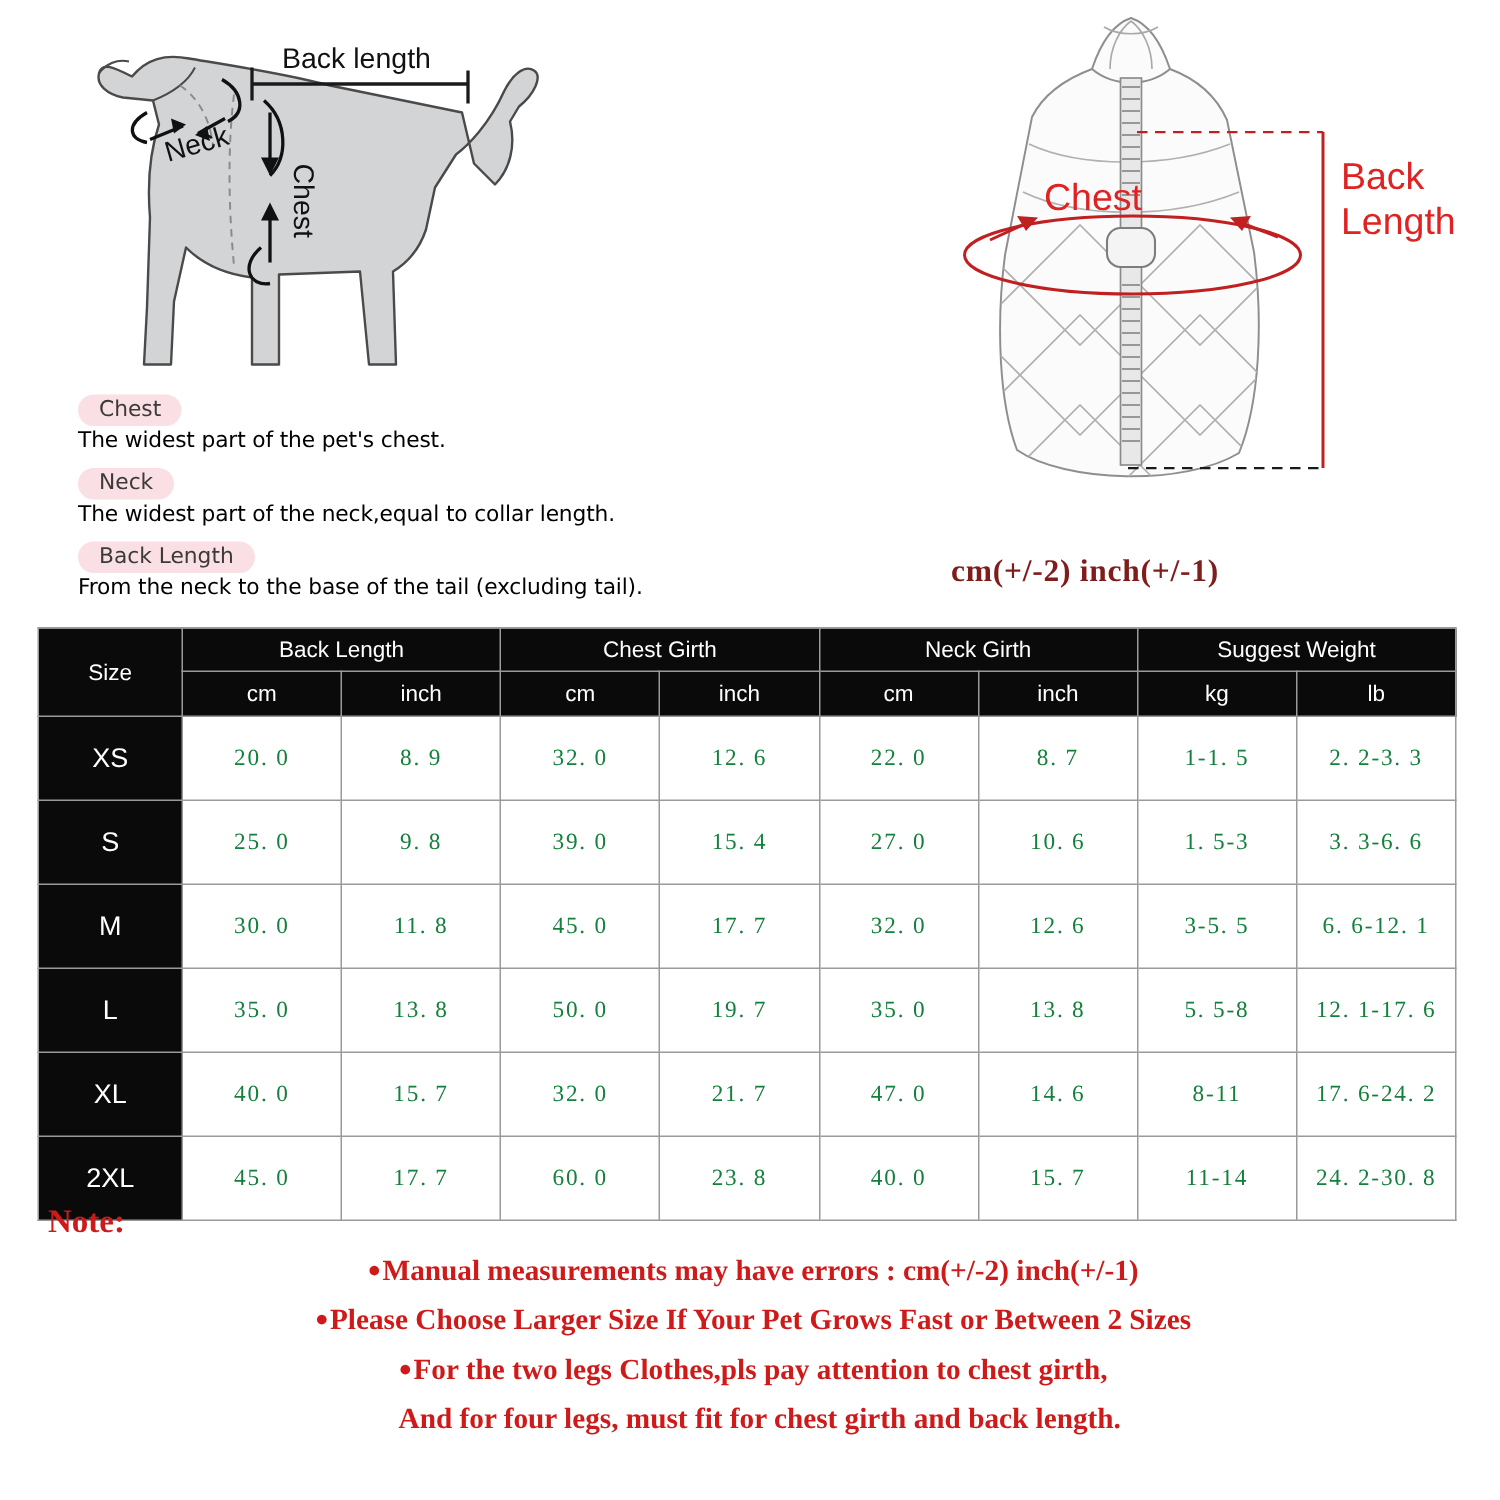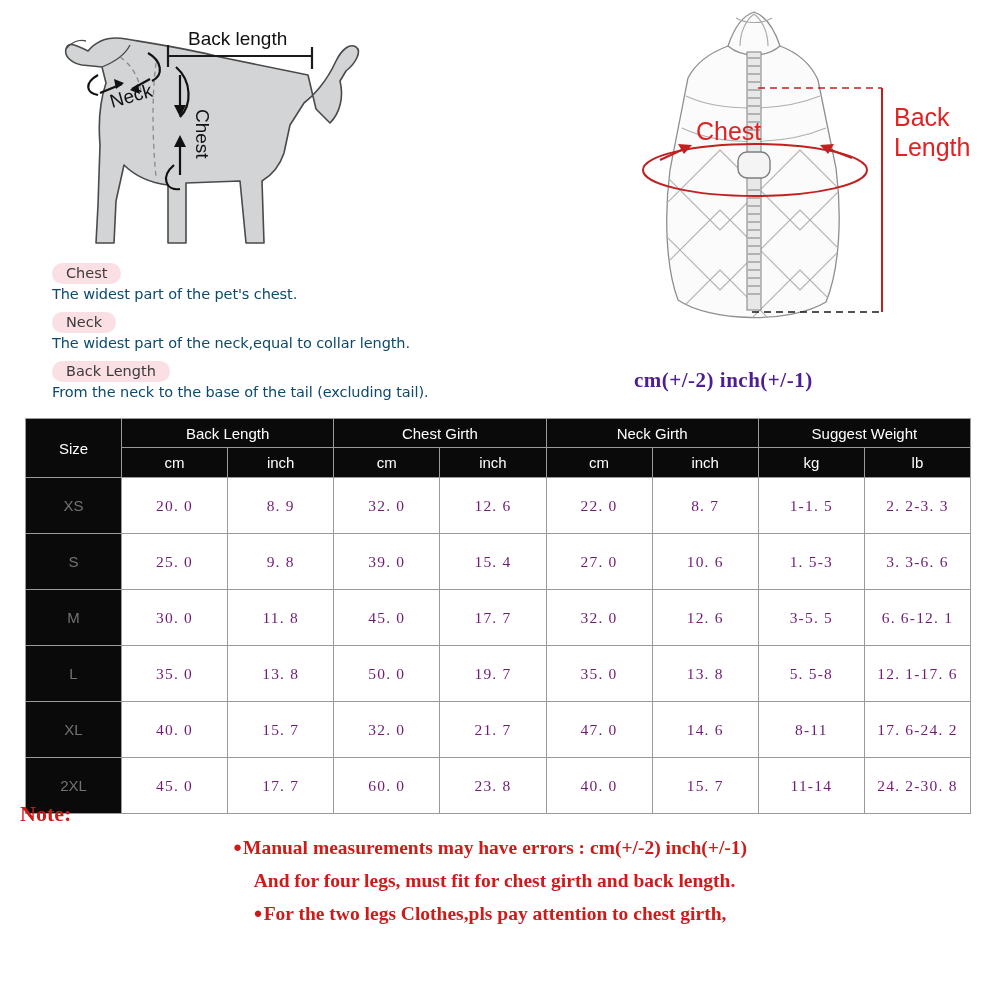--- a/index.html
+++ b/index.html
@@ -56,7 +56,7 @@
     margin-top: 1px;
     font-size: 14.5px;
     line-height: 18px;
-    color: #0c4a6e;
+    color: #000000;
     font-family: "DejaVu Sans", sans-serif;
     letter-spacing: -0.1px;
   }

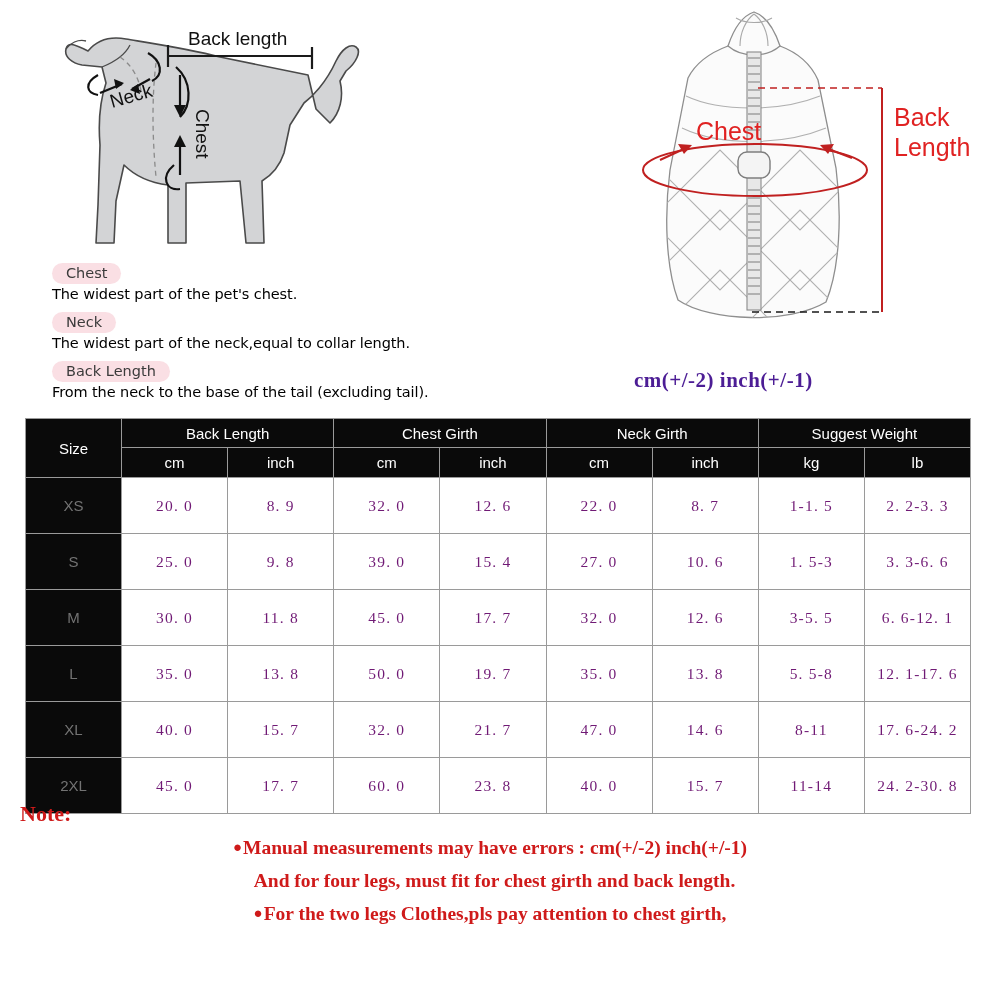--- a/index.html
+++ b/index.html
@@ -68,7 +68,7 @@
     font-family: "Liberation Serif", serif;
     font-weight: bold;
     font-size: 21px;
-    color: #4c1d95;
+    color: #7f1d1d;
     letter-spacing: 0.5px;
   }
 

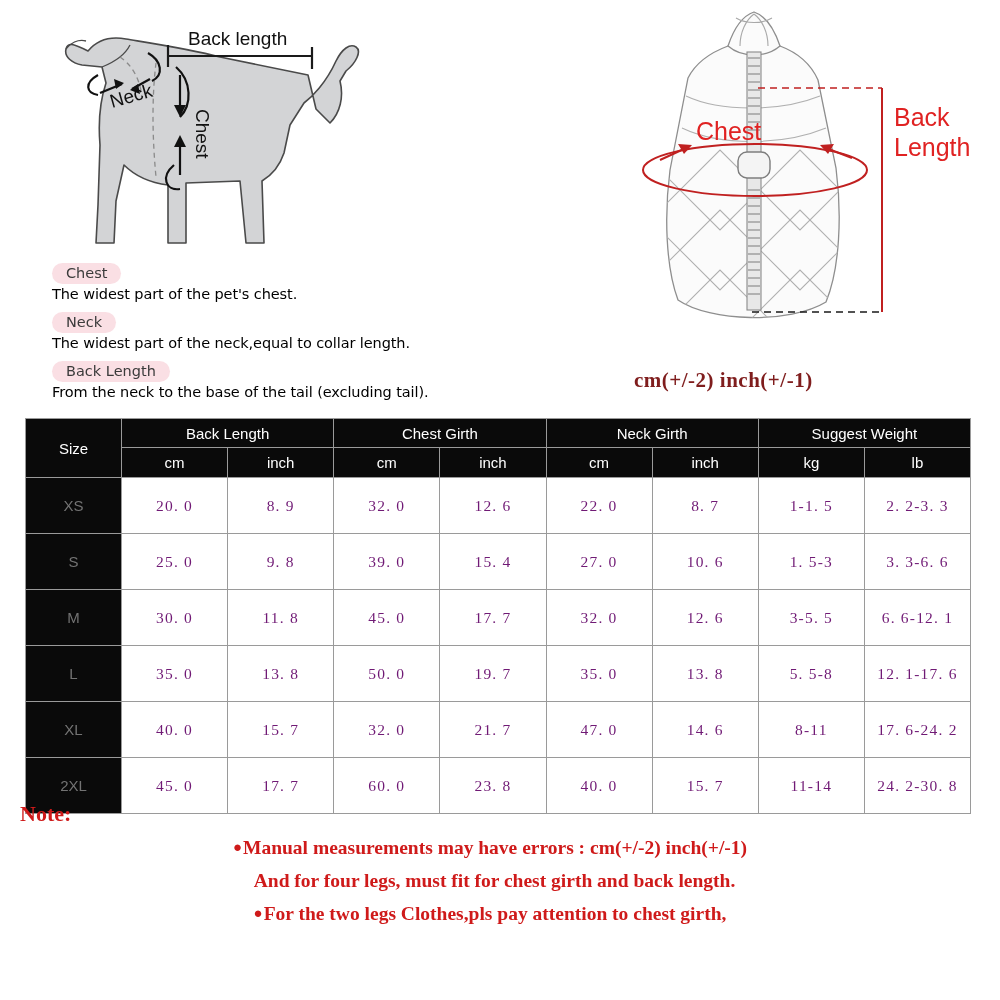--- a/index.html
+++ b/index.html
@@ -98,8 +98,8 @@
   th.size-head  { width: 93px; height: 53px; font-size: 15px; }
   td.size-cell {
     background: #0a0a0a;
-    color: #737373;
-    font-size: 15px;
+    color: #ffffff;
+    font-size: 18px;
     height: 53px;
     font-family: "Liberation Sans", sans-serif;
   }

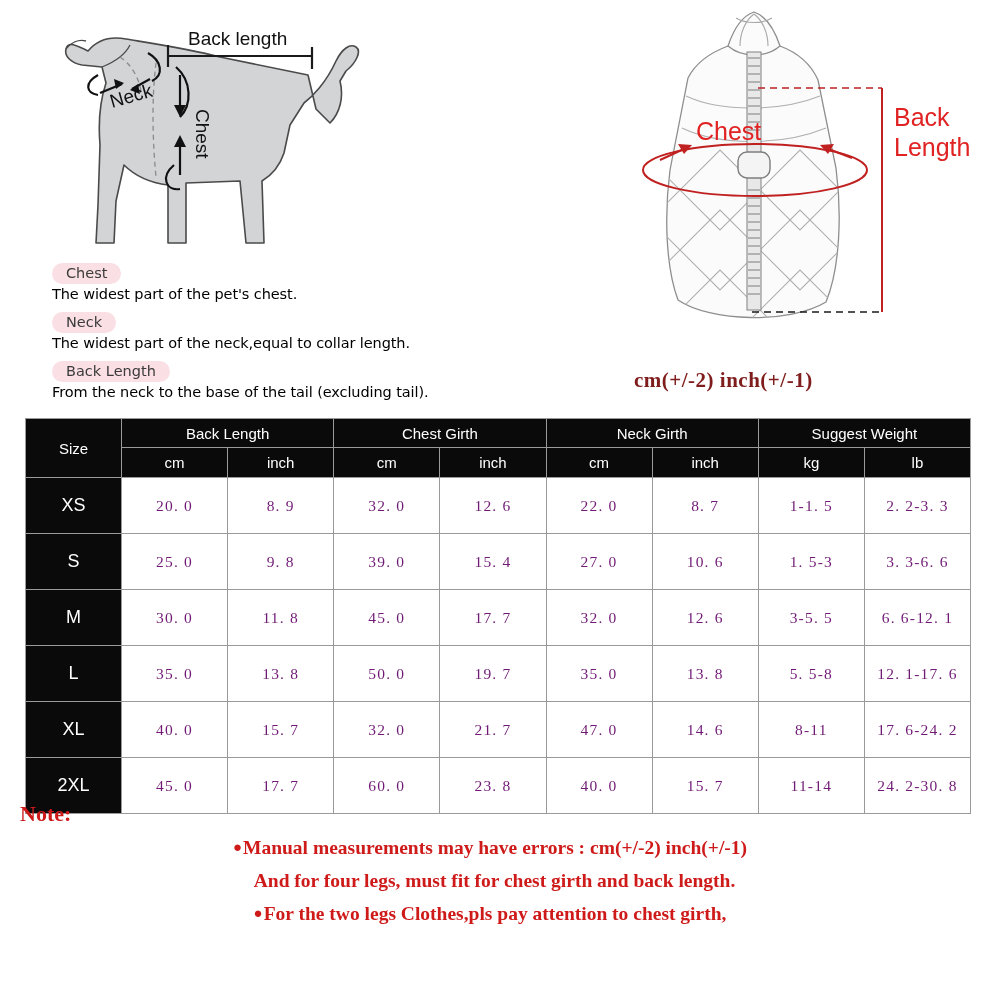--- a/index.html
+++ b/index.html
@@ -105,7 +105,7 @@
   }
   #size-table tbody td.val {
     background: #ffffff;
-    color: #701a75;
+    color: #15803d;
     font-size: 15.5px;
     font-family: "Liberation Serif", serif;
     letter-spacing: 1.2px;

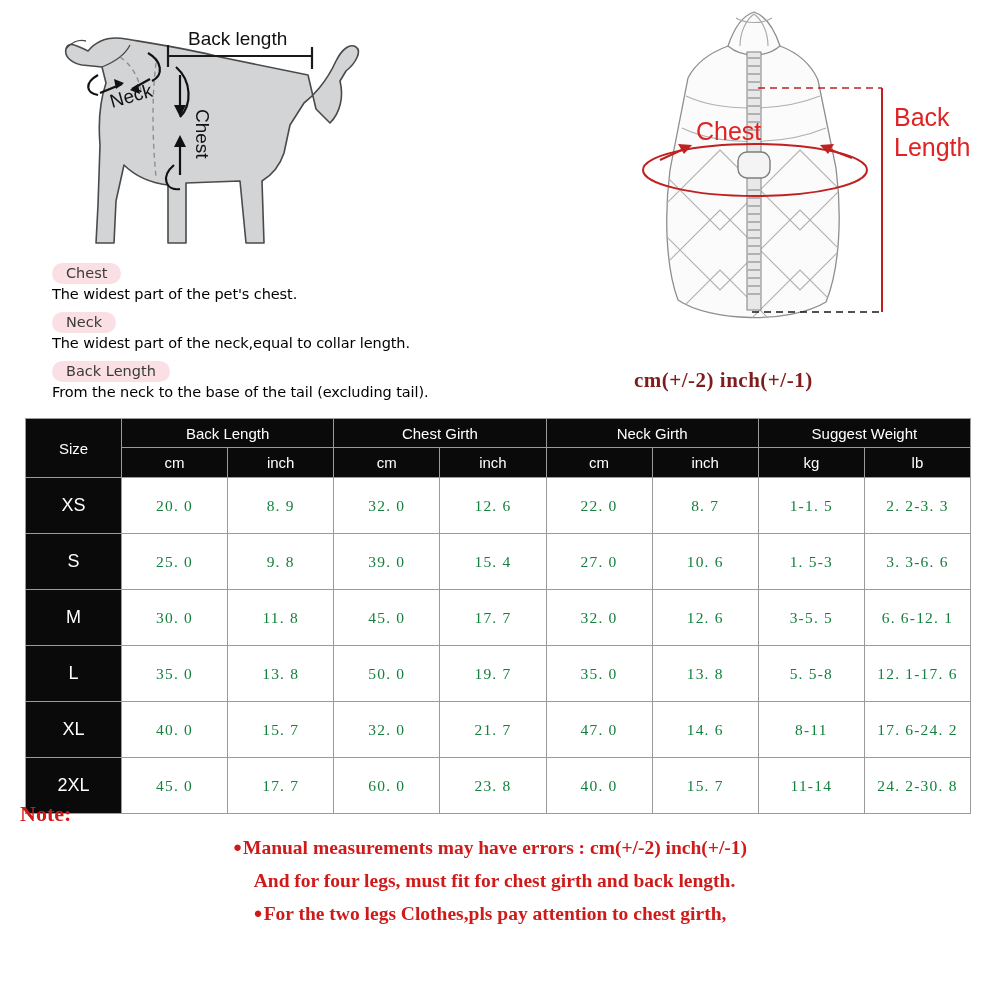--- a/index.html
+++ b/index.html
@@ -115,7 +115,7 @@
   
   #notes {
     position: absolute;
-    left: 20px; top: 800px;
+    left: 32px; top: 800px;
     width: 940px;
     color: #cf1a1a;
     font-family: "Liberation Serif", serif;

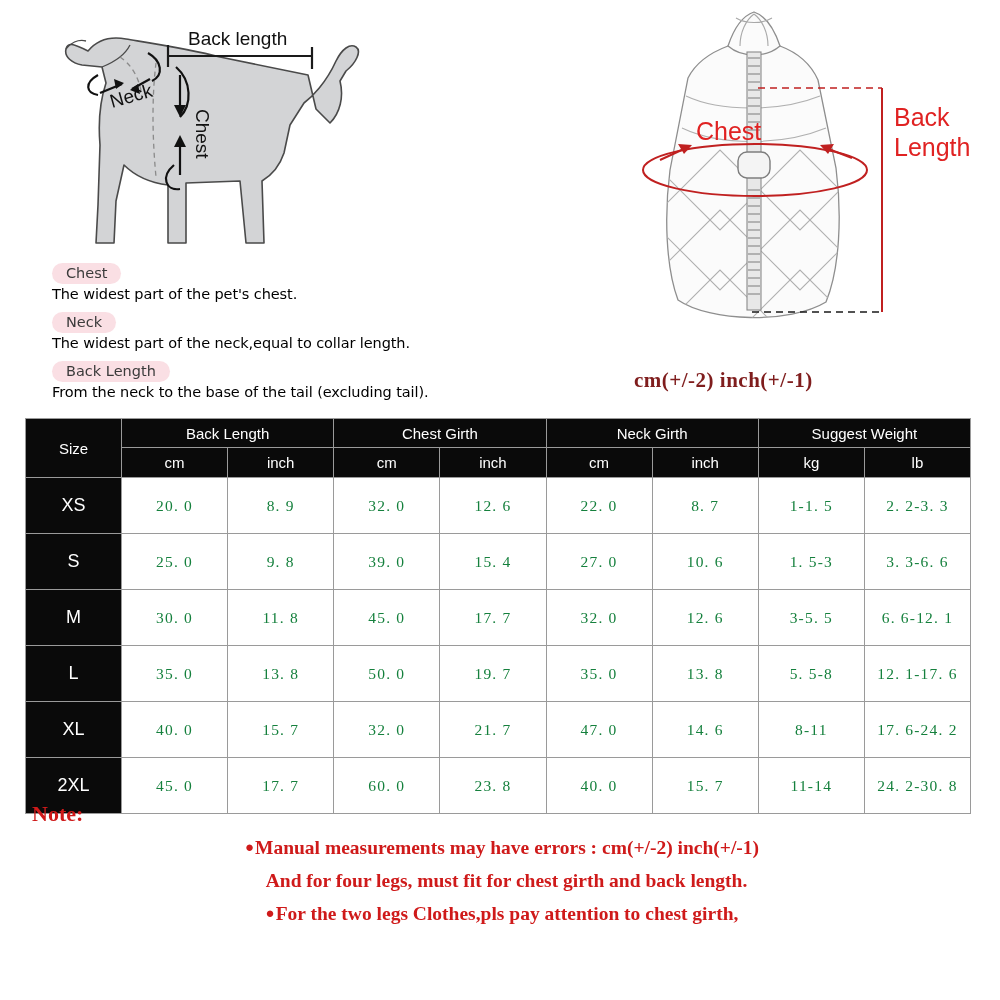--- a/index.html
+++ b/index.html
@@ -378,6 +378,9 @@
   <div class="note-line">
     <span class="bullet">●</span><span>Manual measurements may have errors : cm(+/-2)  inch(+/-1)</span>
   </div>
+  <div class="note-line">
+    <span class="bullet">●</span><span>Please Choose Larger Size If Your Pet Grows Fast or Between 2 Sizes</span>
+  </div>
   <div class="note-line indent">
     <span>And for four legs, must fit for chest girth and back length.</span>
   </div>

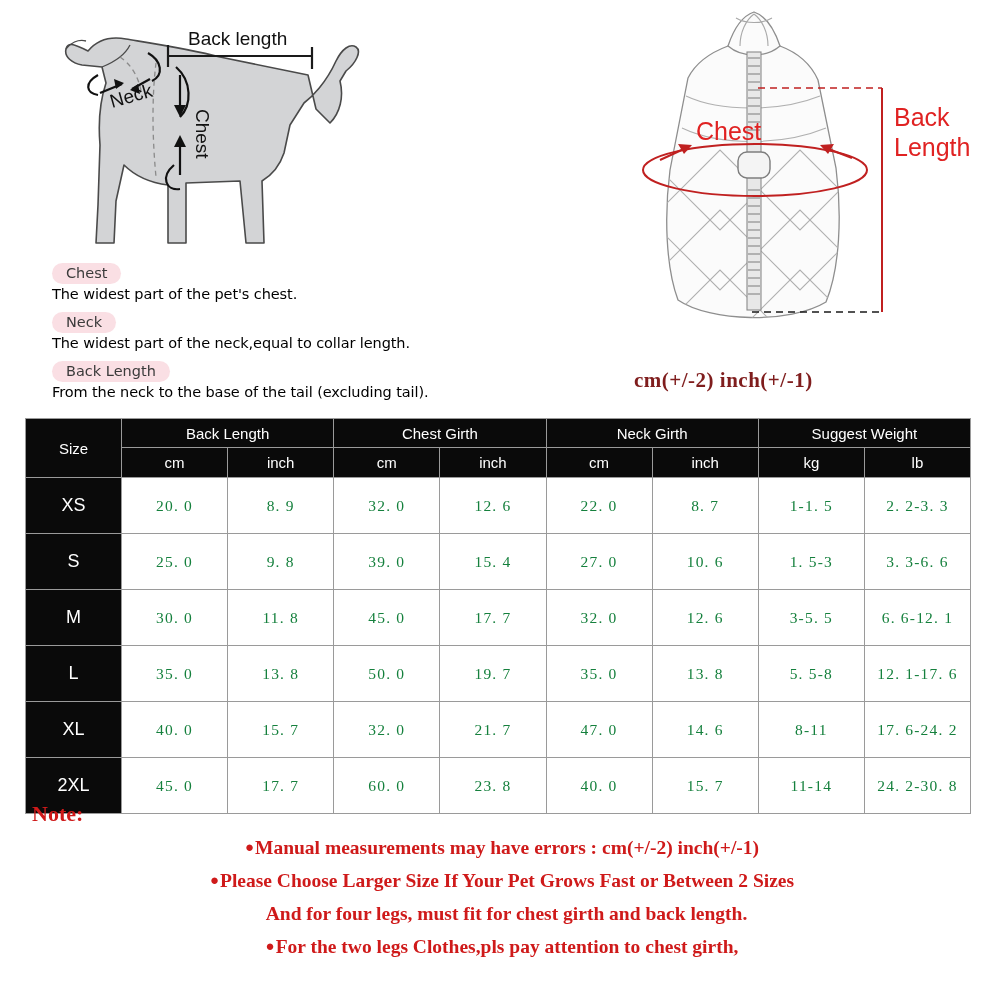--- a/index.html
+++ b/index.html
@@ -381,12 +381,12 @@
   <div class="note-line">
     <span class="bullet">●</span><span>Please Choose Larger Size If Your Pet Grows Fast or Between 2 Sizes</span>
   </div>
+  <div class="note-line">
+    <span class="bullet">●</span><span>For the two legs Clothes,pls pay attention to chest girth,</span>
+  </div>
   <div class="note-line indent">
     <span>And for four legs, must fit for chest girth and back length.</span>
   </div>
-  <div class="note-line">
-    <span class="bullet">●</span><span>For the two legs Clothes,pls pay attention to chest girth,</span>
-  </div>
 </div>
 
 </body></html>

